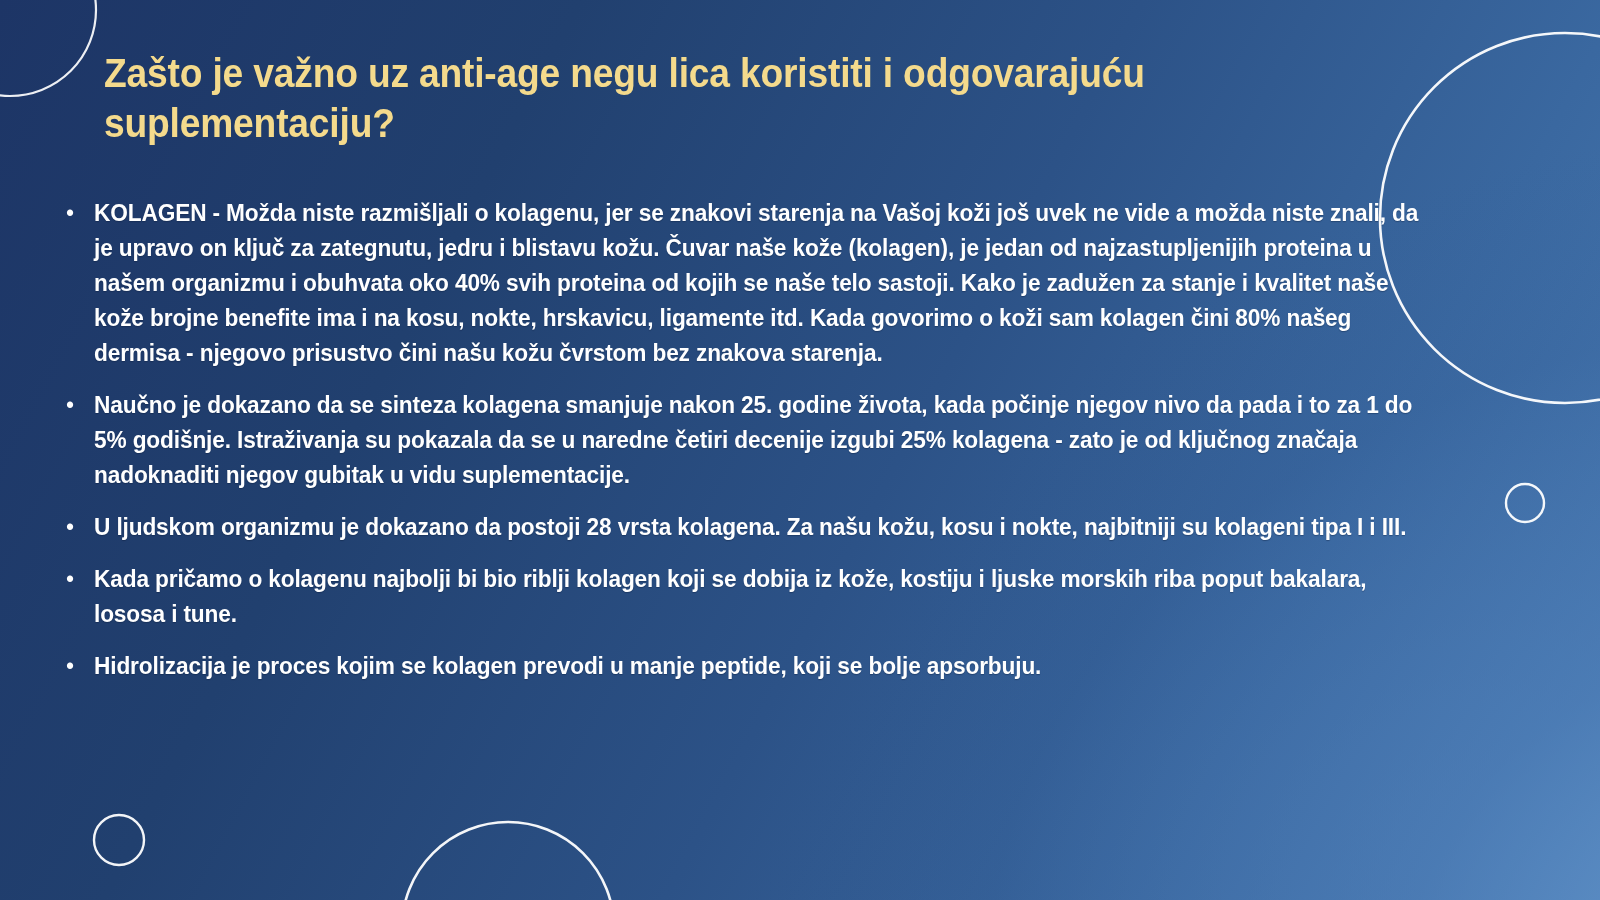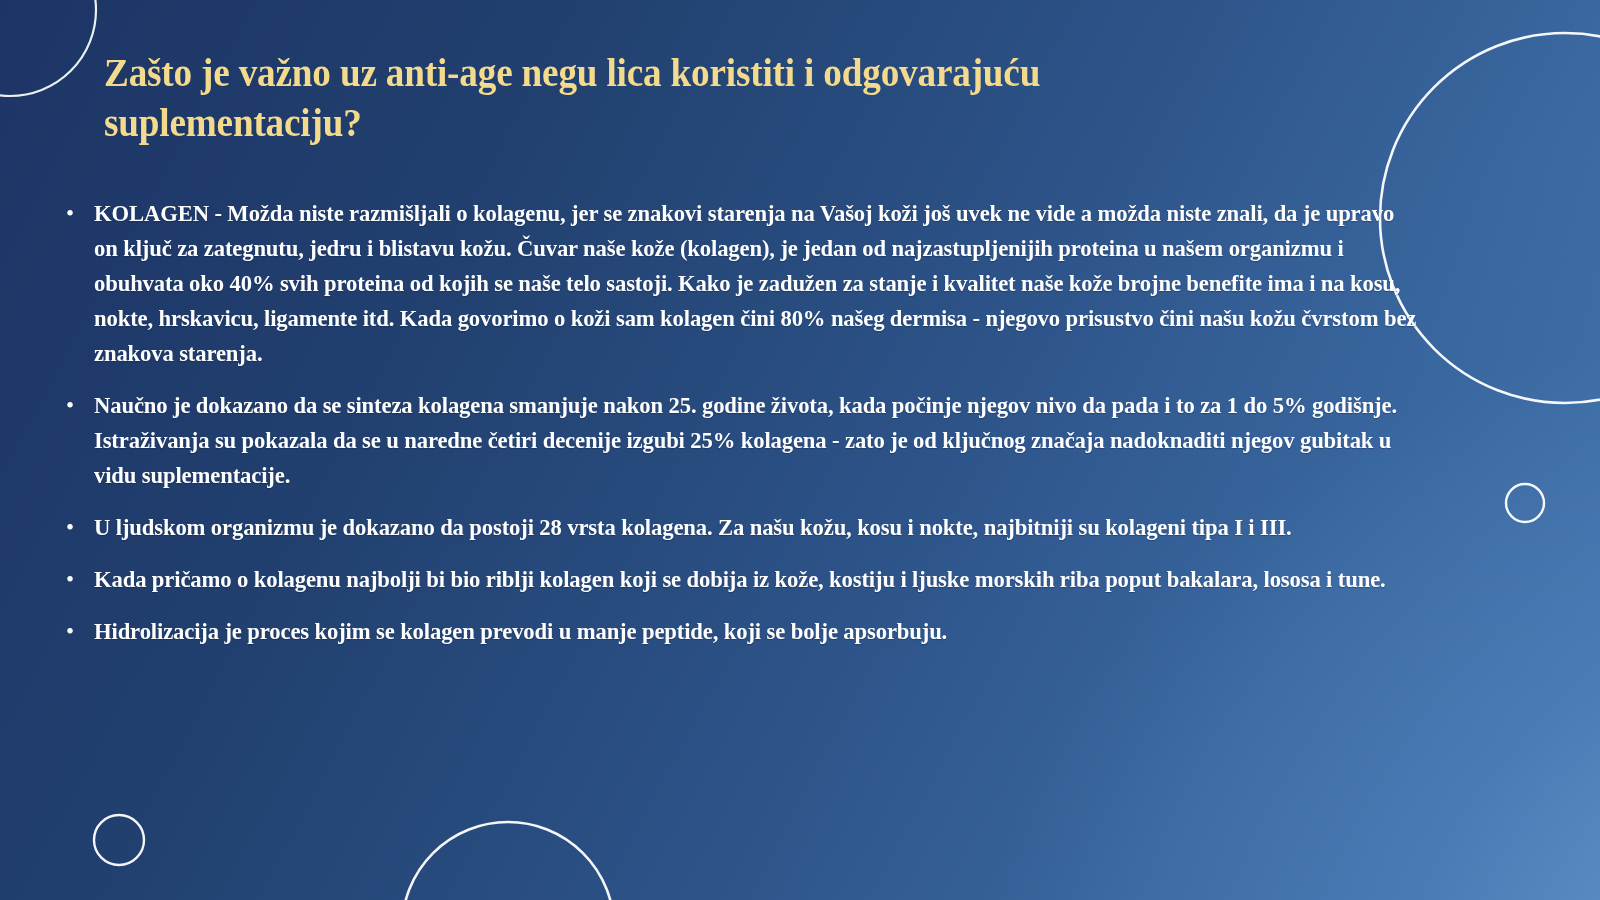--- a/index.html
+++ b/index.html
@@ -12,7 +12,7 @@
     width: 1600px;
     height: 900px;
     overflow: hidden;
-    font-family: Liberation Serif, serif;
+    font-family: Liberation Sans, sans-serif;
     background:
       radial-gradient(ellipse 1500px 1100px at 118% 108%, rgba(108,158,210,0.95) 0%, rgba(80,128,186,0.55) 32%, rgba(45,85,145,0.12) 60%, rgba(30,58,106,0) 78%),
       linear-gradient(118deg, #1d3566 0%, #21406f 28%, #2c5287 55%, #3a68a0 78%, #4a7cb4 100%);

